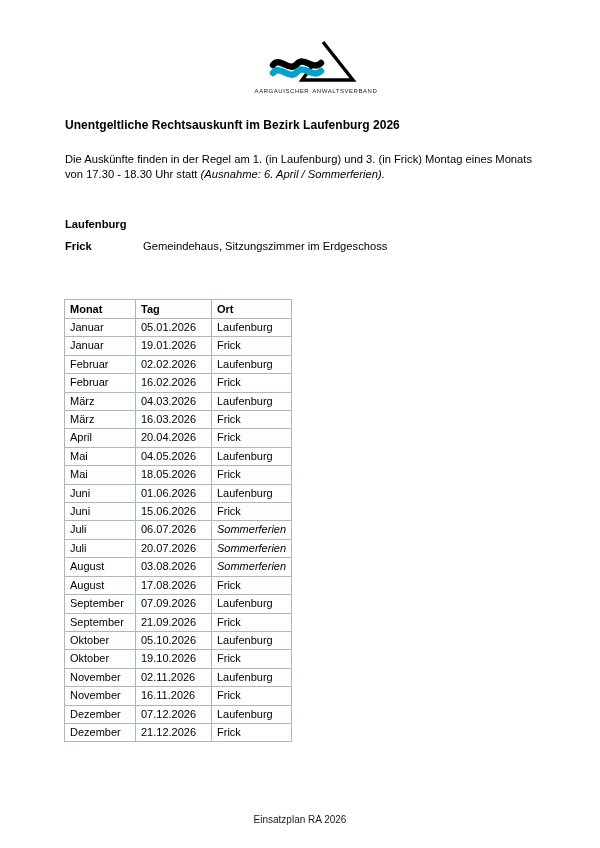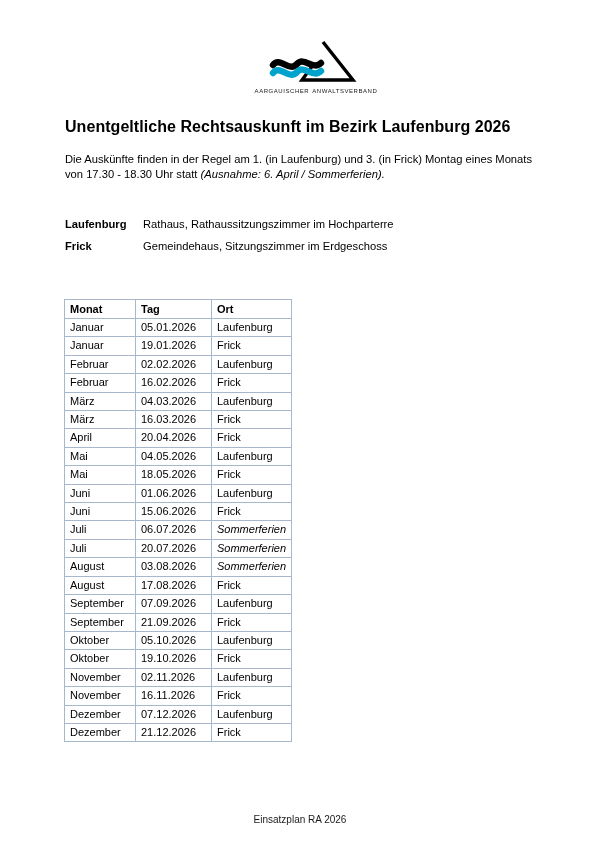--- a/index.html
+++ b/index.html
@@ -52,7 +52,7 @@
     position: absolute;
     left: 65px;
     top: 118px;
-    font-size: 16px;
+    font-size: 12px;
     font-weight: bold;
     letter-spacing: 0.05px;
     white-space: nowrap;

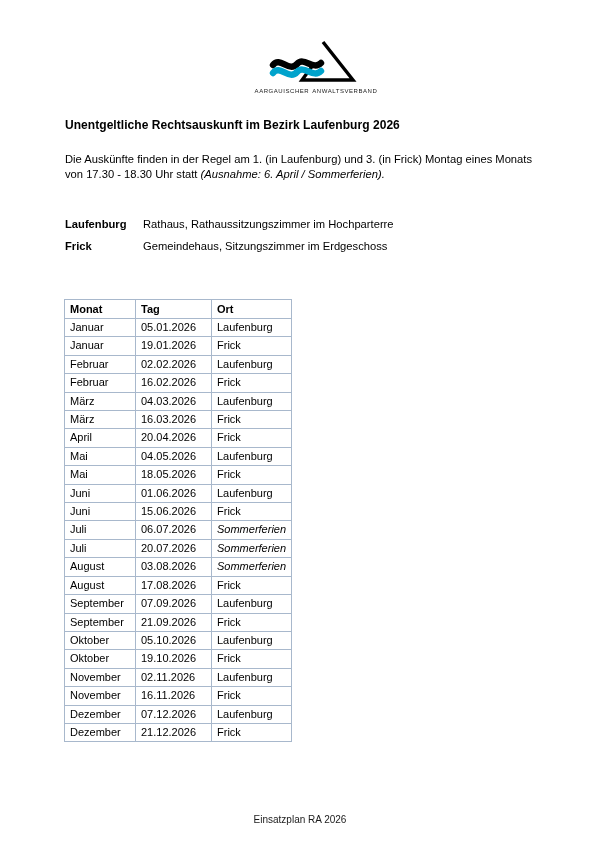--- a/index.html
+++ b/index.html
@@ -162,7 +162,6 @@
   <div class="venues">
     <div class="venue-row">
       <span class="venue-name">Laufenburg</span>
-      <span class="venue-place">Rathaus, Rathaussitzungszimmer im Hochparterre</span>
     </div>
     <div class="venue-row">
       <span class="venue-name">Frick</span>

